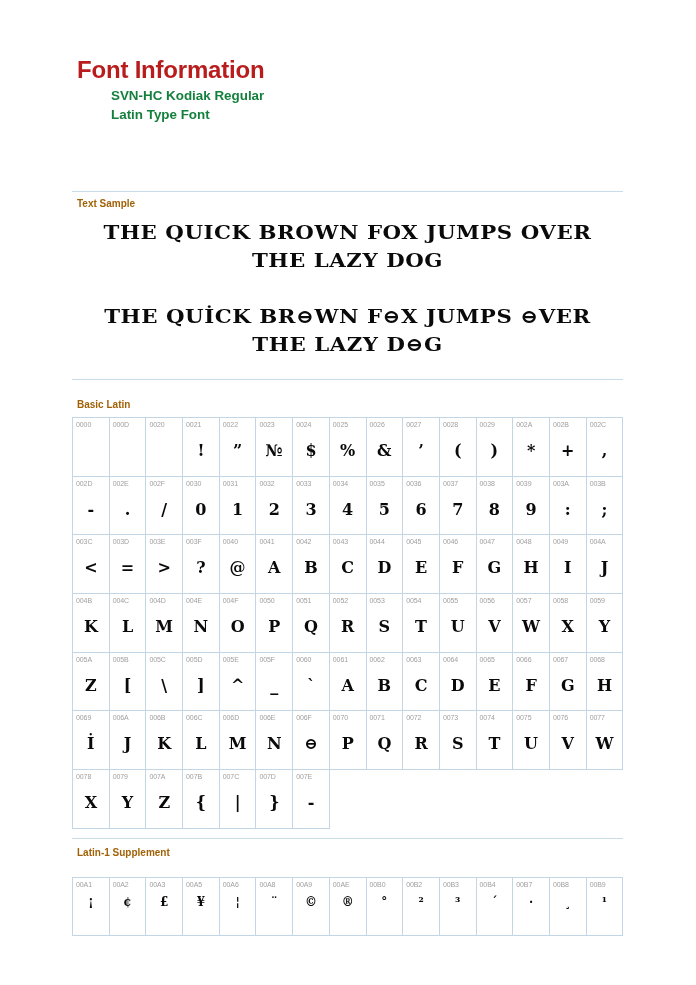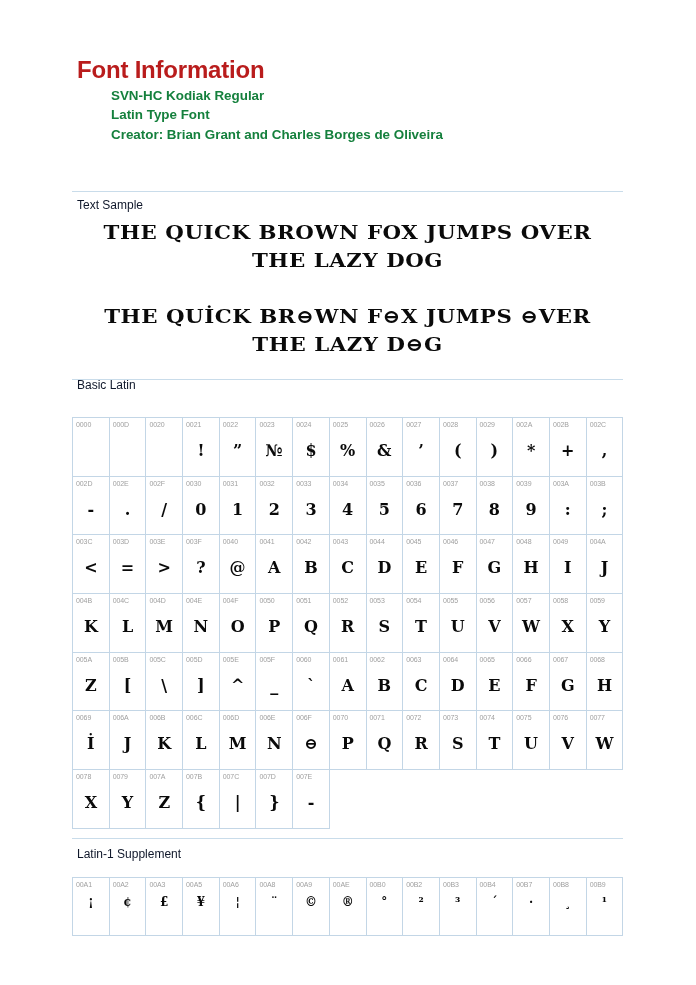--- a/index.html
+++ b/index.html
@@ -34,7 +34,6 @@
   <div class="info">
     <div>SVN-HC Kodiak Regular</div>
     <div>Latin Type Font</div>
-    <div>Creator: Brian Grant and Charles Borges de Oliveira</div>
   </div>
 
   <div class="rule" style="top:191px"></div>

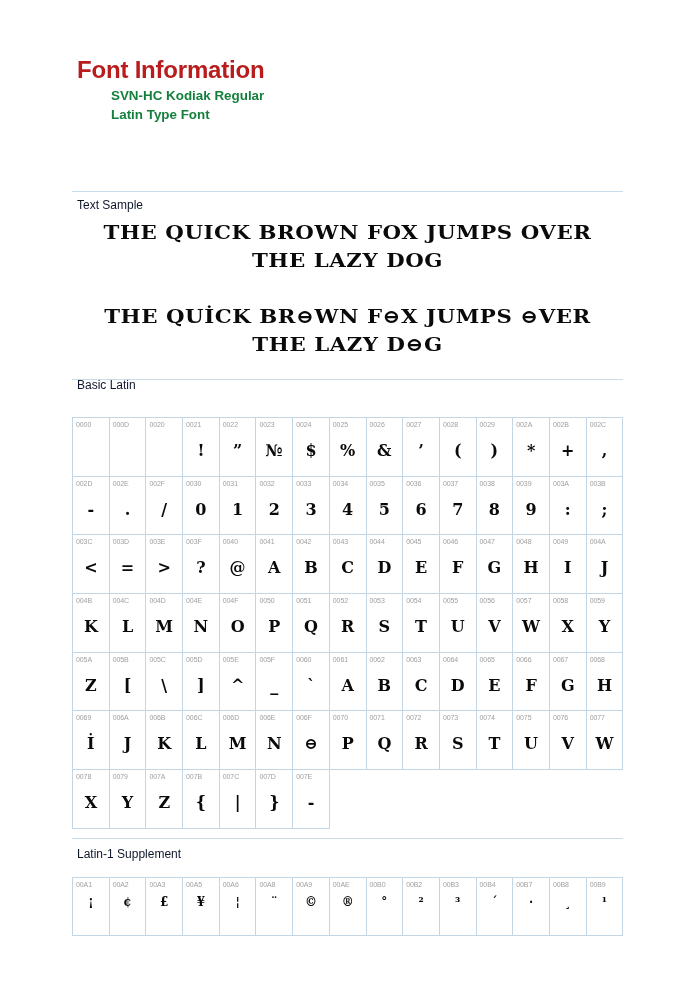--- a/index.html
+++ b/index.html
@@ -10,7 +10,7 @@
   .info { position: absolute; left: 77px; top: 86px; font-size: 13.4px; font-weight: bold; line-height: 19.4px; color: #15803d; margin-left: 34px; }
   .info div { white-space: nowrap; }
   .rule { position: absolute; left: 72px; width: 551px; height: 1px; background: #c9dcea; }
-  .section-title { position: absolute; left: 77px; font-size: 12px; font-weight: normal; color: #0f172a; }
+  .section-title { position: absolute; left: 77px; font-size: 10px; font-weight: bold; color: #a16207; }
   .sample { position: absolute; left: 72px; width: 551px; text-align: center;
             font-family: "DejaVu Serif", serif; font-weight: bold; font-size: 19px; line-height: 28px;
             letter-spacing: 0.5px; color: #0a0a0a; transform: scaleX(1.12); transform-origin: center; }

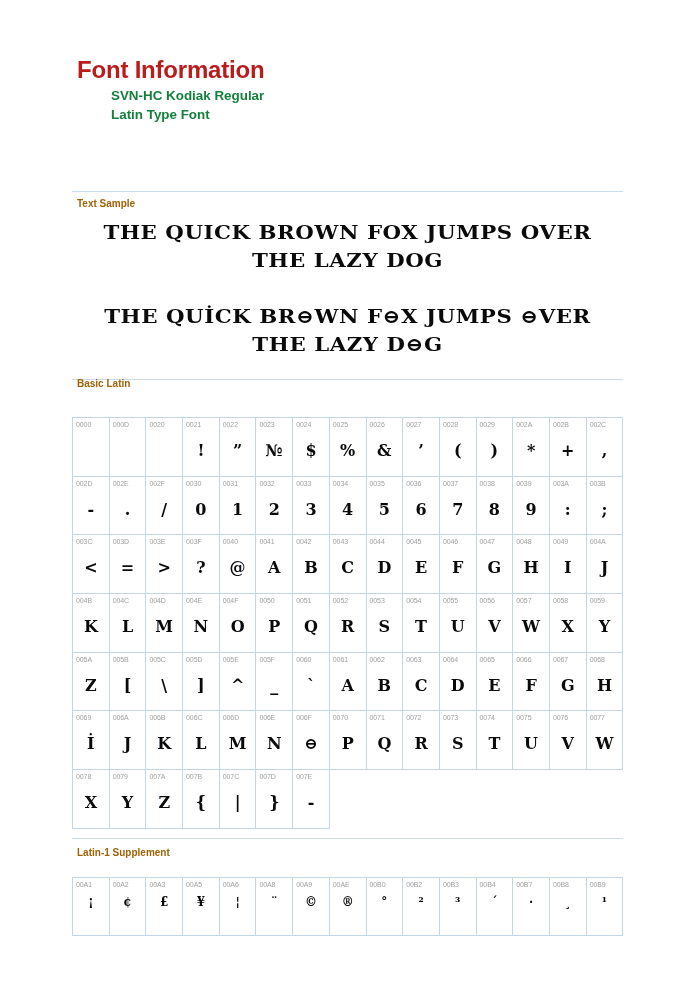--- a/index.html
+++ b/index.html
@@ -48,7 +48,7 @@
   </div>
 
   <div class="rule" style="top:379px"></div>
-  <div class="section-title" style="top:378px">Basic Latin</div>
+  <div class="section-title" style="top:399px">Basic Latin</div>
   <div class="grid basic" style="top:417px" id="grid-basic">
       <div class="row">
         <div class="cell">

